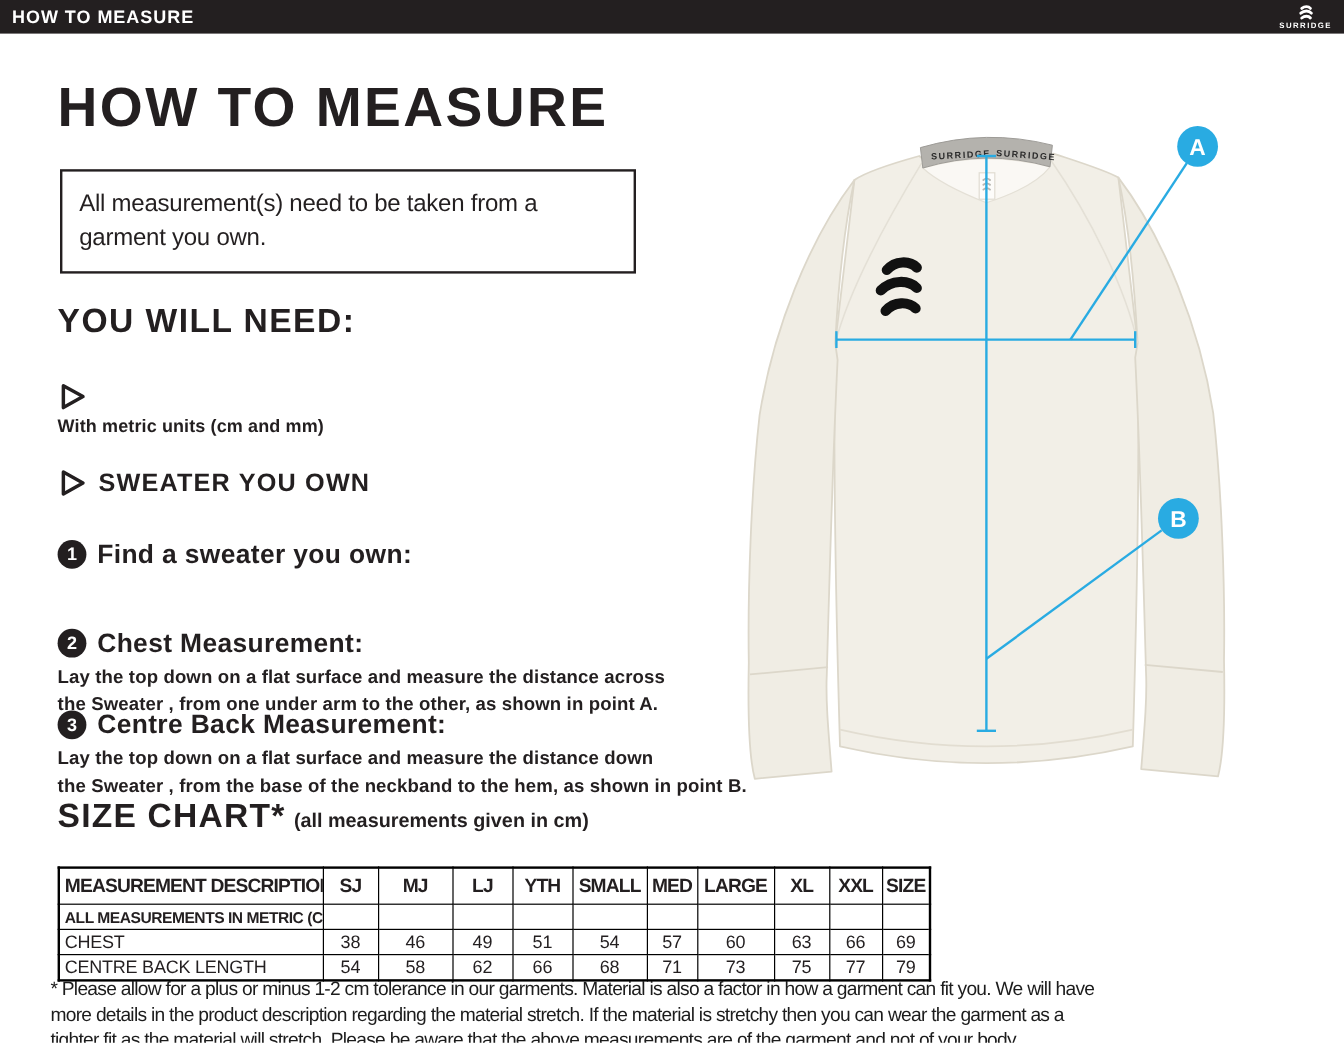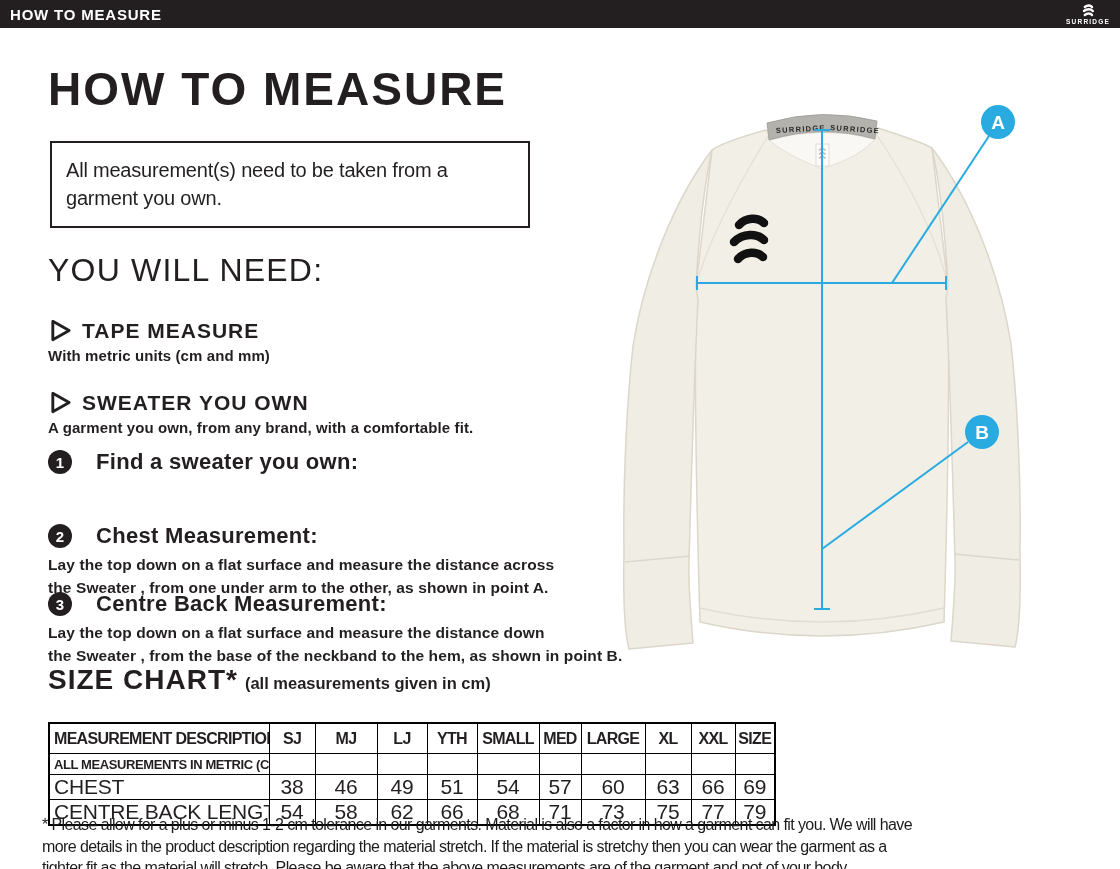--- a/index.html
+++ b/index.html
@@ -33,7 +33,7 @@
   }
   .ywn-heading {
     position:absolute; left:48px; top:252px; margin:0;
-    font-size:32px; font-weight:400; letter-spacing:1.2px;
+    font-size:28px; font-weight:700; letter-spacing:1.2px;
   }
   .tool { position:absolute; left:48px; }
   .tool-1 { top:318px; }

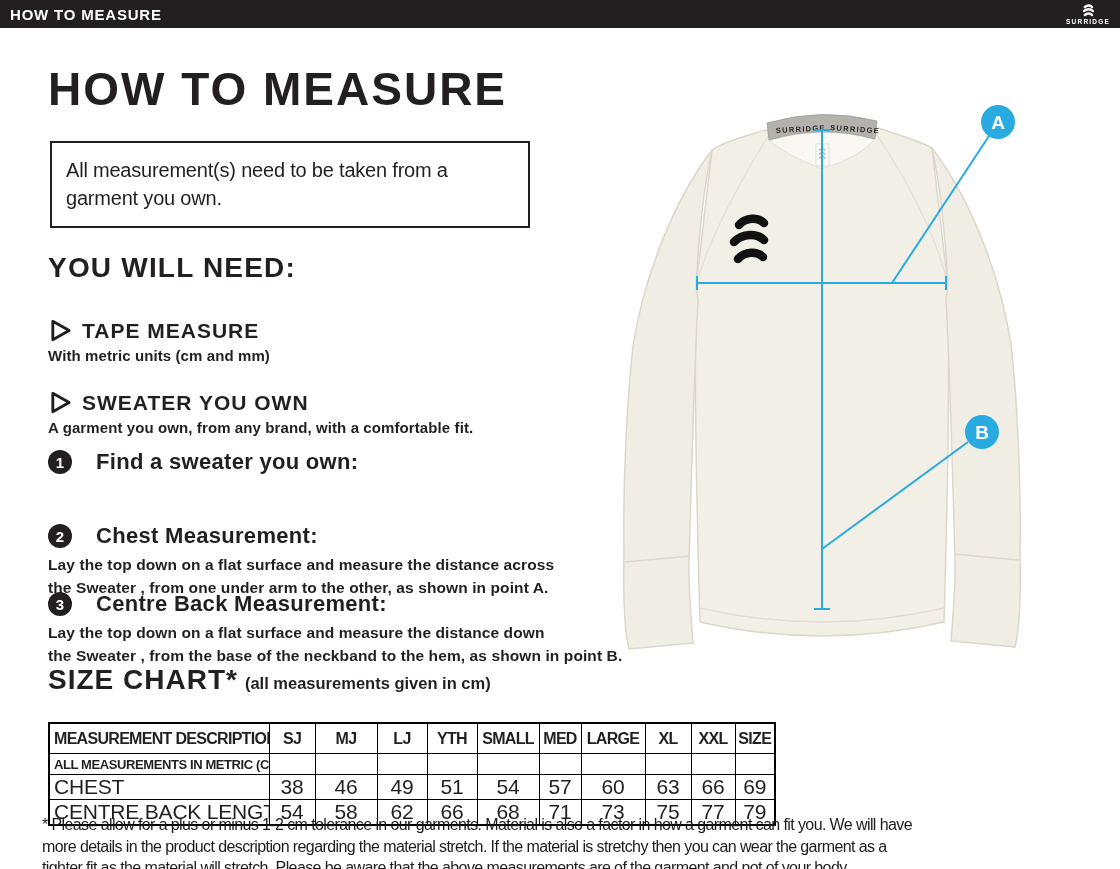--- a/index.html
+++ b/index.html
@@ -119,7 +119,6 @@
     <svg width="25" height="25" viewBox="0 0 26 26">
       <path d="M5,3.5 L22,13 L5,22.5 Z" fill="#ffffff" stroke="#231f20" stroke-width="3" stroke-linejoin="round"></path>
     </svg>
-    <span class="tool-title">TAPE MEASURE</span>
   </div>
   <div class="tool-desc">With metric units (cm and mm)</div>
 </div>

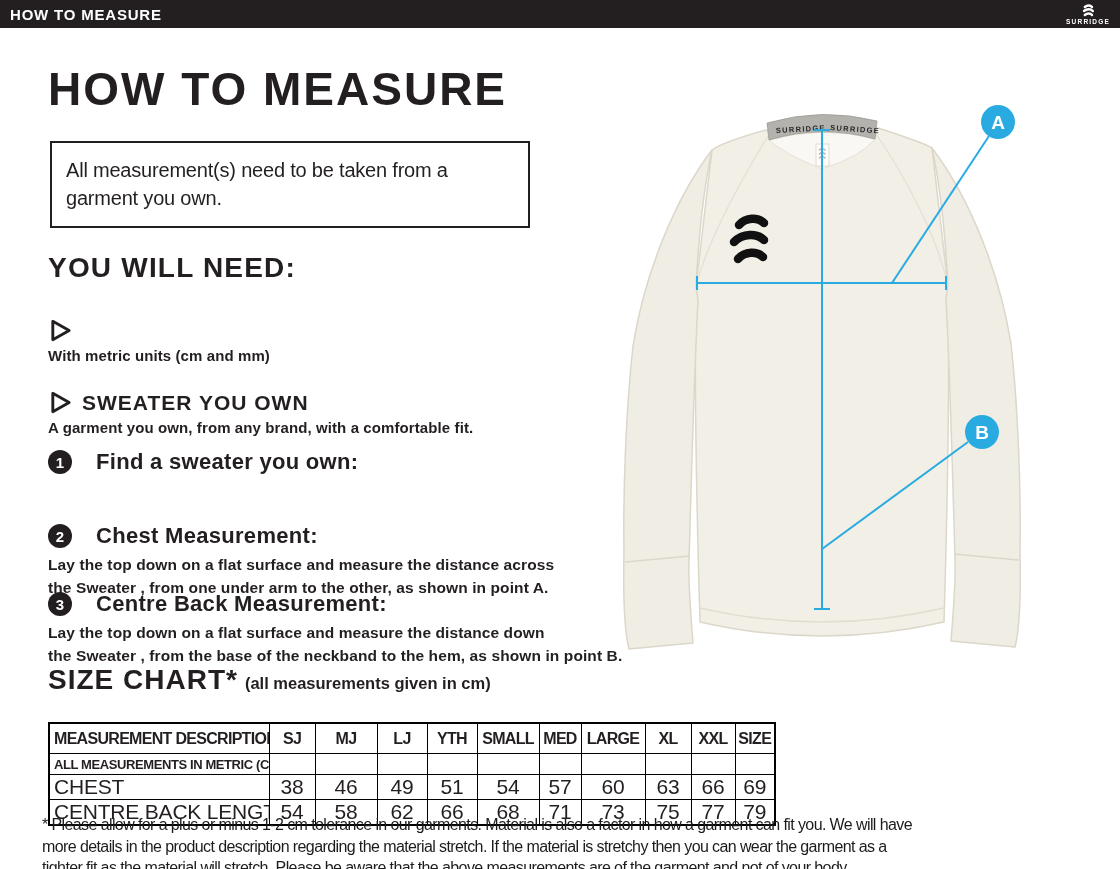--- a/index.html
+++ b/index.html
@@ -130,7 +130,6 @@
     </svg>
     <span class="tool-title">SWEATER YOU OWN</span>
   </div>
-  <div class="tool-desc">A garment you own, from any brand, with a comfortable fit.</div>
 </div>
 
 <div class="step step-1">

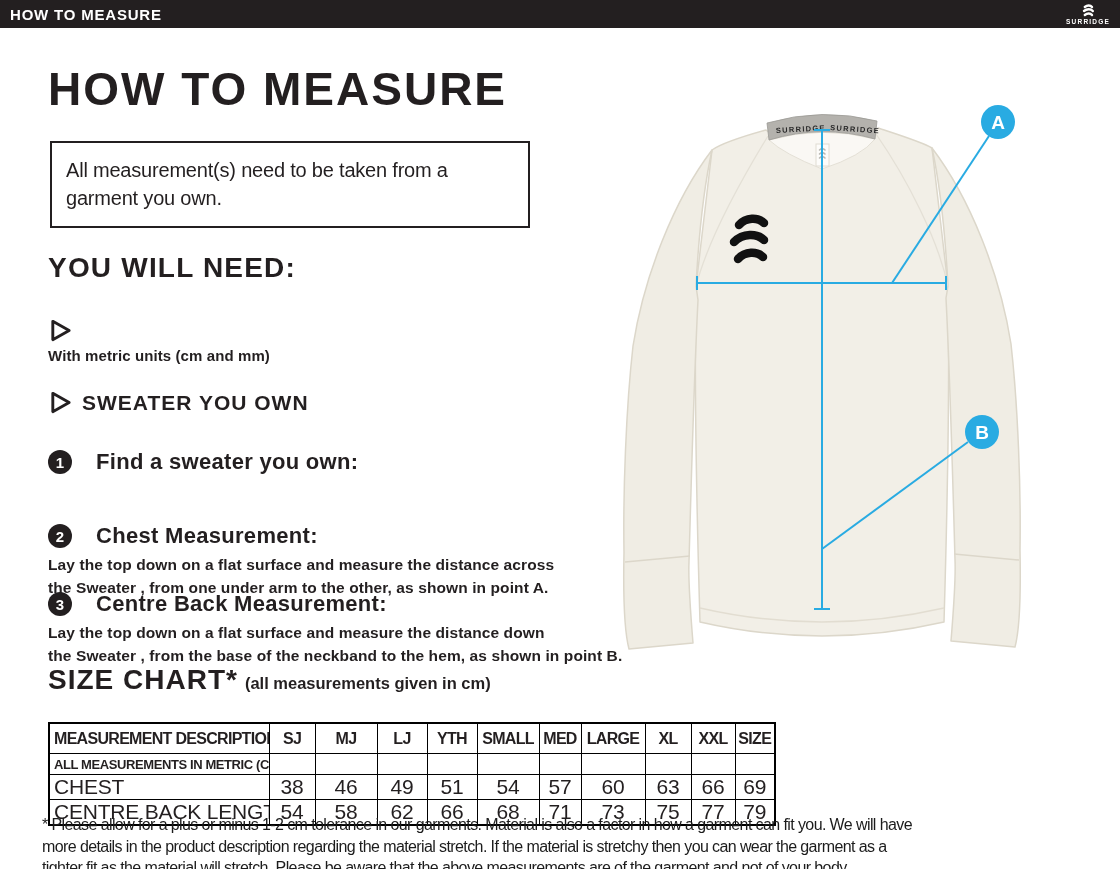--- a/index.html
+++ b/index.html
@@ -51,7 +51,7 @@
     font-size:15px; font-weight:bold; display:flex; align-items:center; justify-content:center;
     flex:0 0 24px;
   }
-  .step-title { font-size:22px; font-weight:800; letter-spacing:0.3px;margin-left:15px; }
+  .step-title { font-size:22px; font-weight:800; letter-spacing:0.3px; }
   .step-desc {
     font-size:15.5px; font-weight:bold; line-height:1.48; margin-top:5px;
     white-space:pre-line; letter-spacing:0.1px;

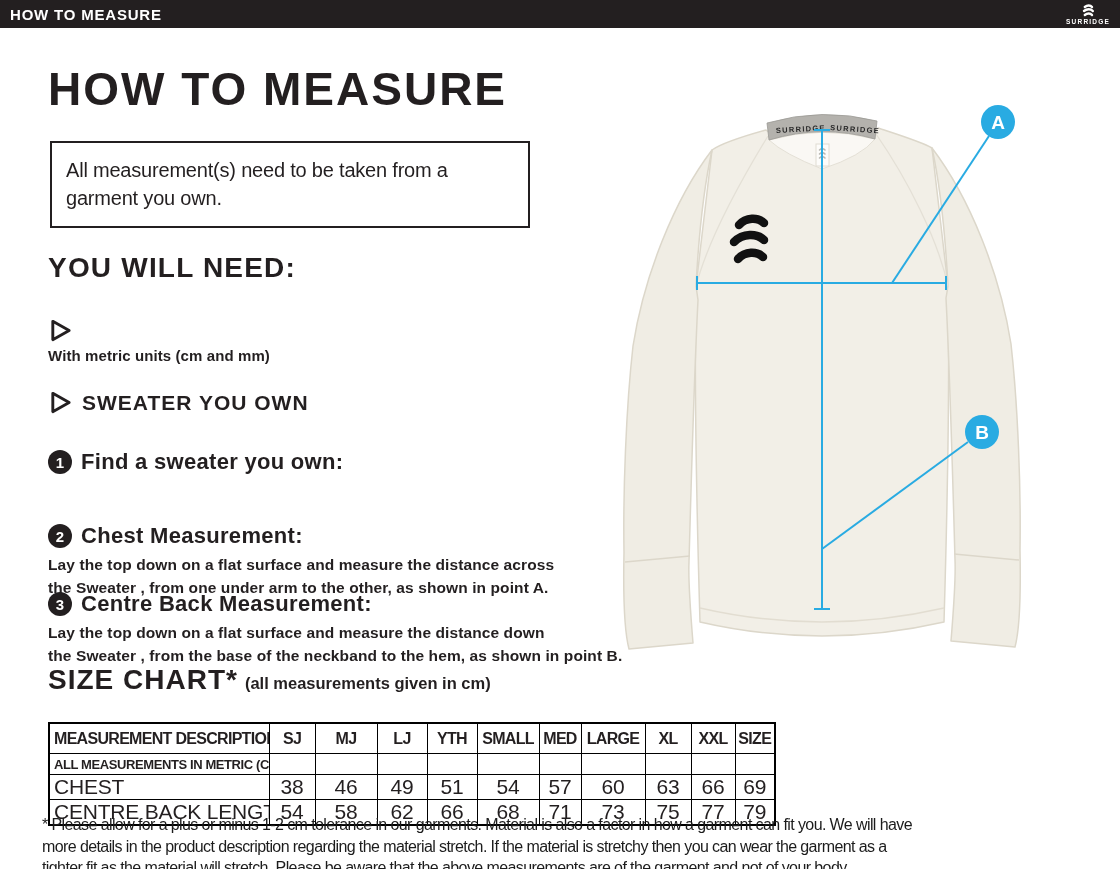--- a/index.html
+++ b/index.html
@@ -71,7 +71,7 @@
   }
   .size-chart th.desc { text-align:left; padding-left:4px; }
   .size-chart td {
-    font-size:21px; height:20px; text-align:center; letter-spacing:-0.2px; padding:0 2px;
+    font-size:15px; height:20px; text-align:center; letter-spacing:-0.2px; padding:0 2px;
   }
   .size-chart td.desc { text-align:left; padding-left:4px; }
   .size-chart tbody tr:first-child td.desc { font-weight:bold; font-size:13px; letter-spacing:-0.4px; }

